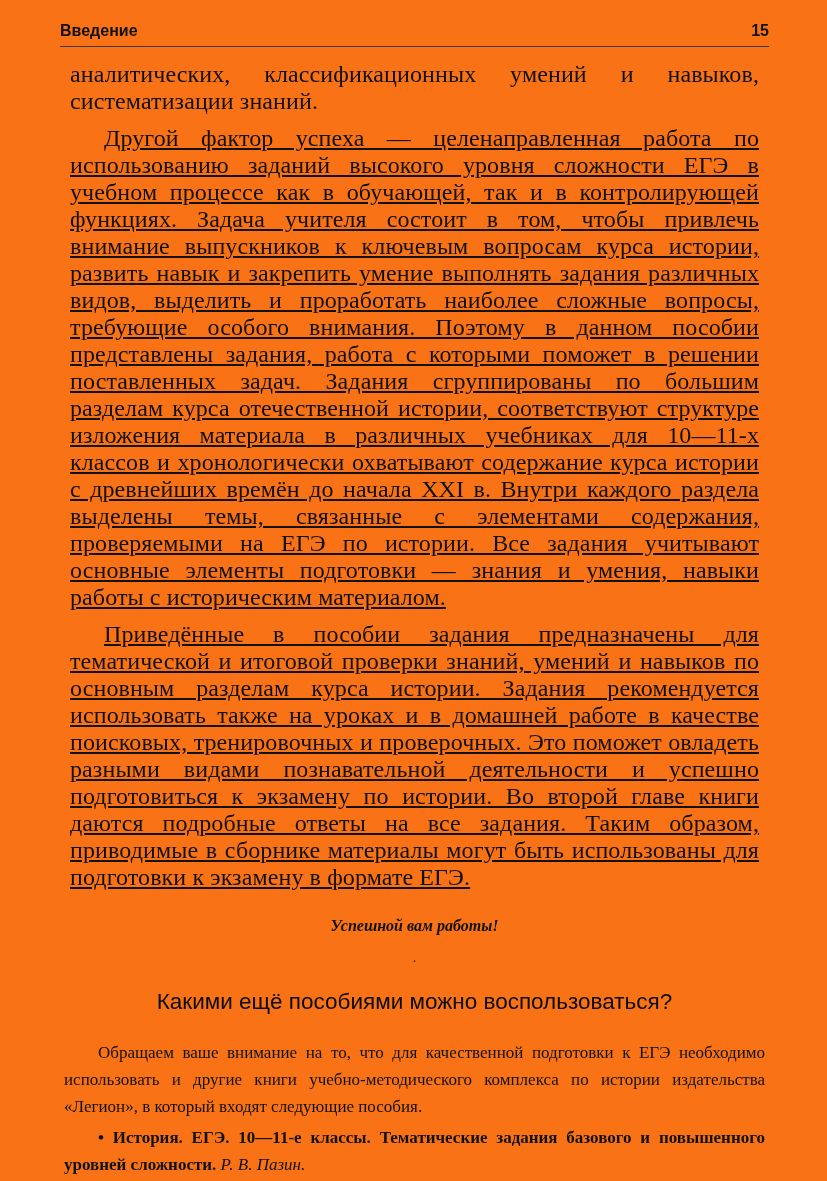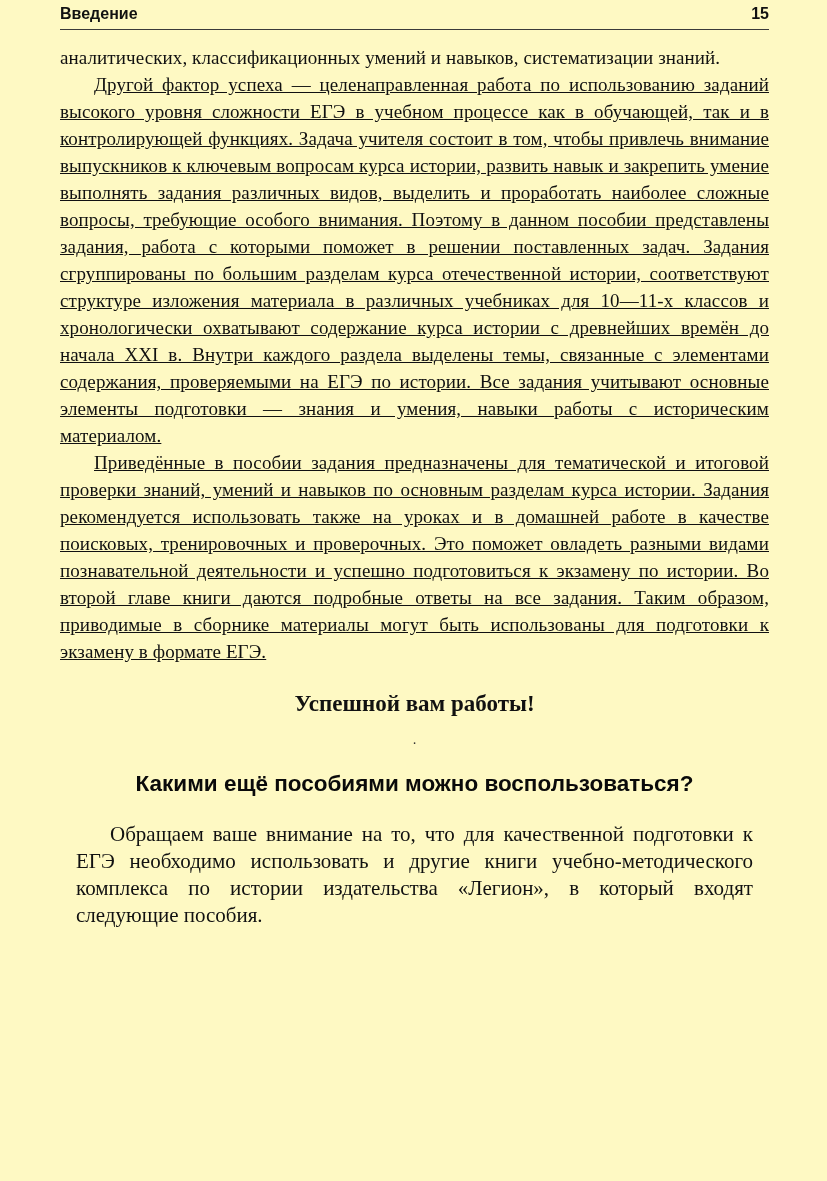--- a/index.html
+++ b/index.html
@@ -12,9 +12,9 @@
     width: 827px;
     height: 1181px;
     margin: 0 auto;
-    background: #fef9c3;
+    background: #f97316;
     box-sizing: border-box;
-    padding: 5px 58px 30px 60px;
+    padding: 22px 58px 30px 60px;
     font-family: "Liberation Serif", serif;
     color: #111;
     overflow: hidden;

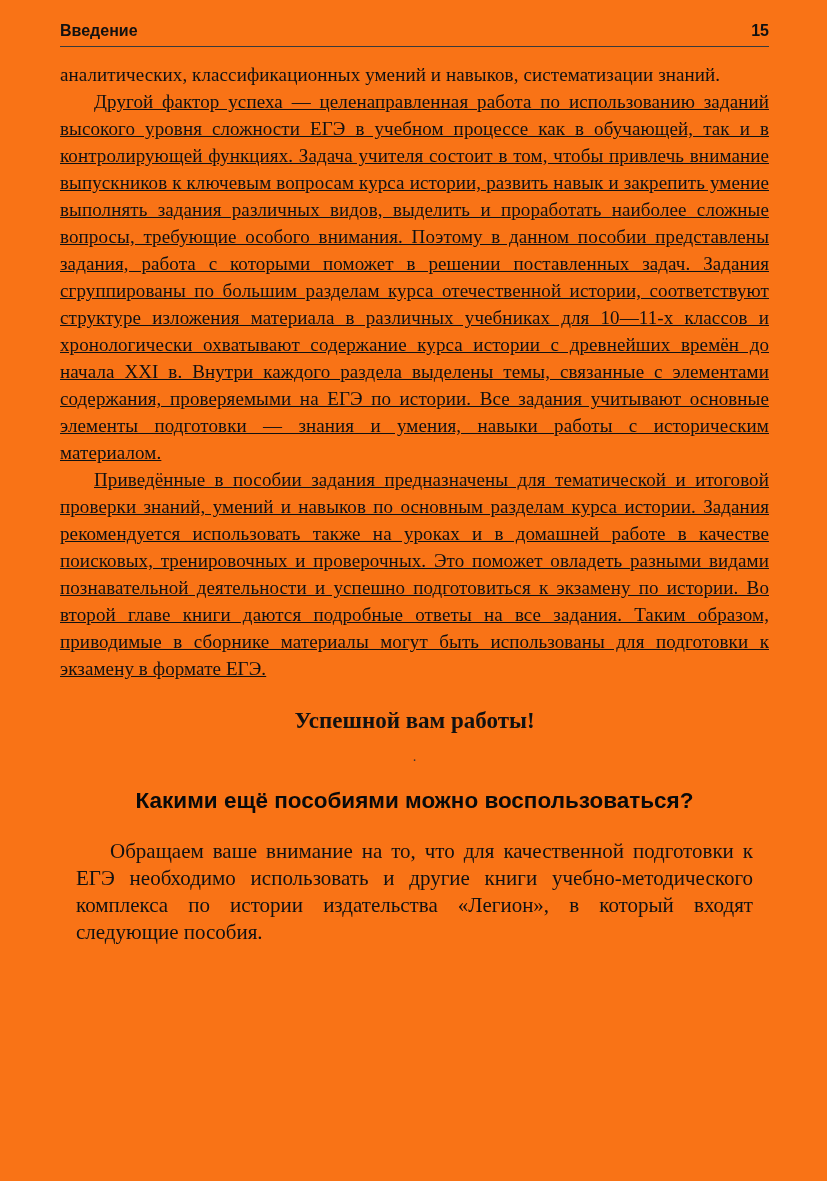--- a/index.html
+++ b/index.html
@@ -31,8 +31,8 @@
     margin-bottom: 14px;
   }
   .body-text p {
-    margin: 0;
-    font-size: 19px;
+    margin: 10px;
+    font-size: 24px;
     line-height: 27px;
     text-align: justify;
     letter-spacing: 0.1px;

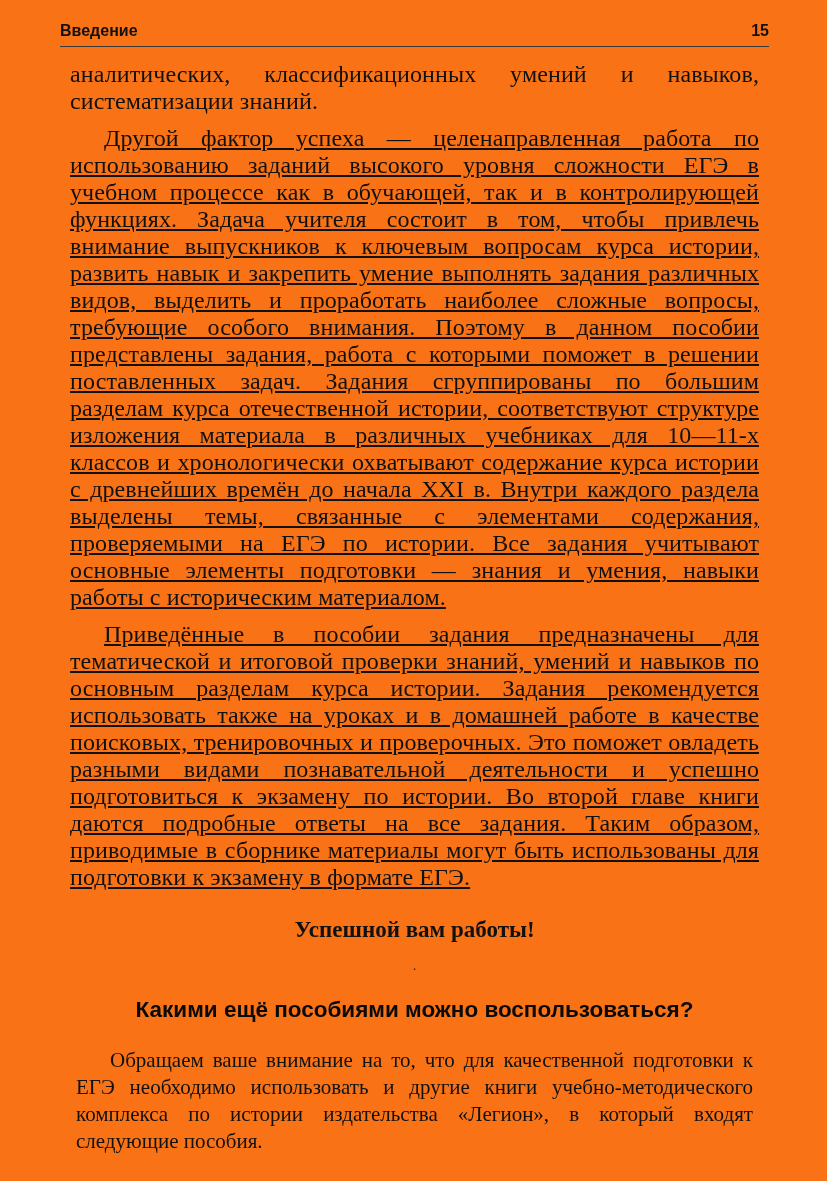--- a/index.html
+++ b/index.html
@@ -41,8 +41,9 @@
   .motto {
     margin: 26px 0 0 0;
     text-align: center;
-    font-size: 23px;
+    font-size: 16px;
     font-weight: bold;
+    font-style: italic;
   }
   .divider-mark {
     text-align: center;

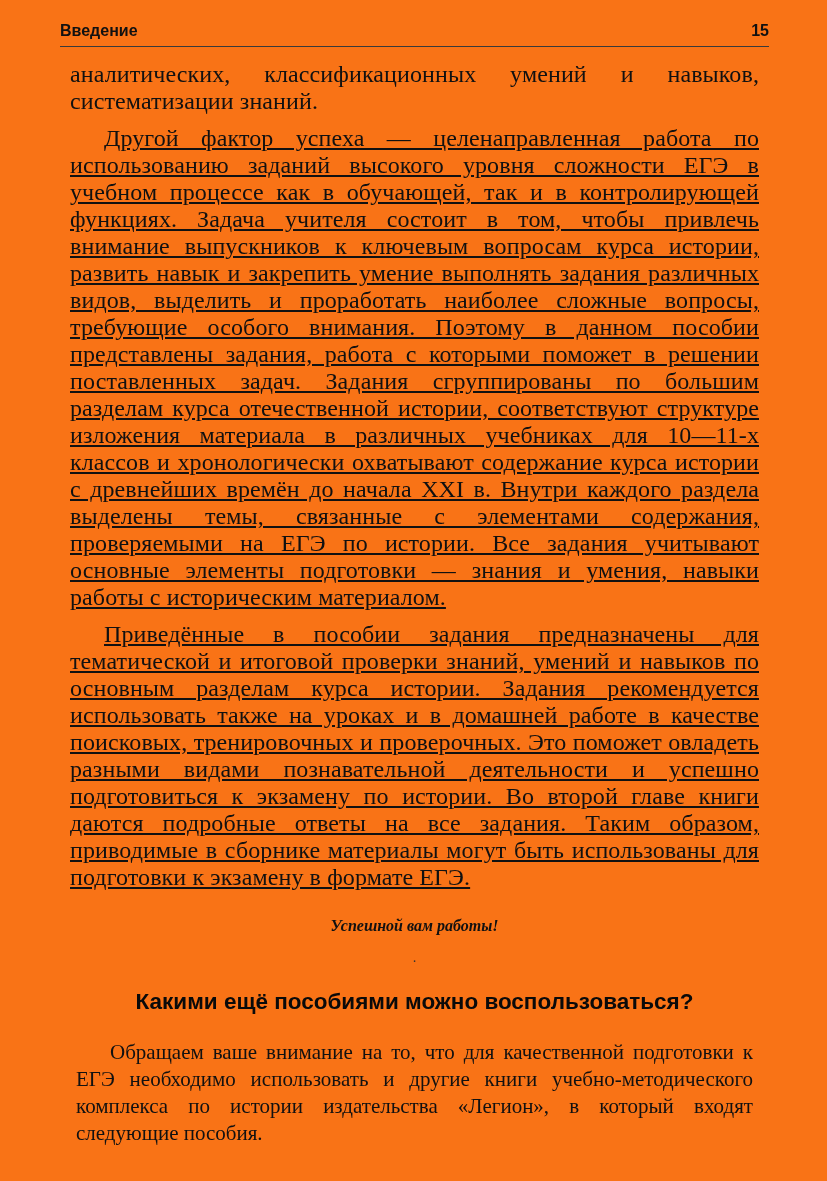--- a/index.html
+++ b/index.html
@@ -56,7 +56,7 @@
     margin: 18px 0 0 0;
     text-align: center;
     font-family: "Liberation Sans", sans-serif;
-    font-weight: bold;
+    font-weight: normal;
     font-size: 22.5px;
     line-height: 30px;
     color: #0a0a0a;

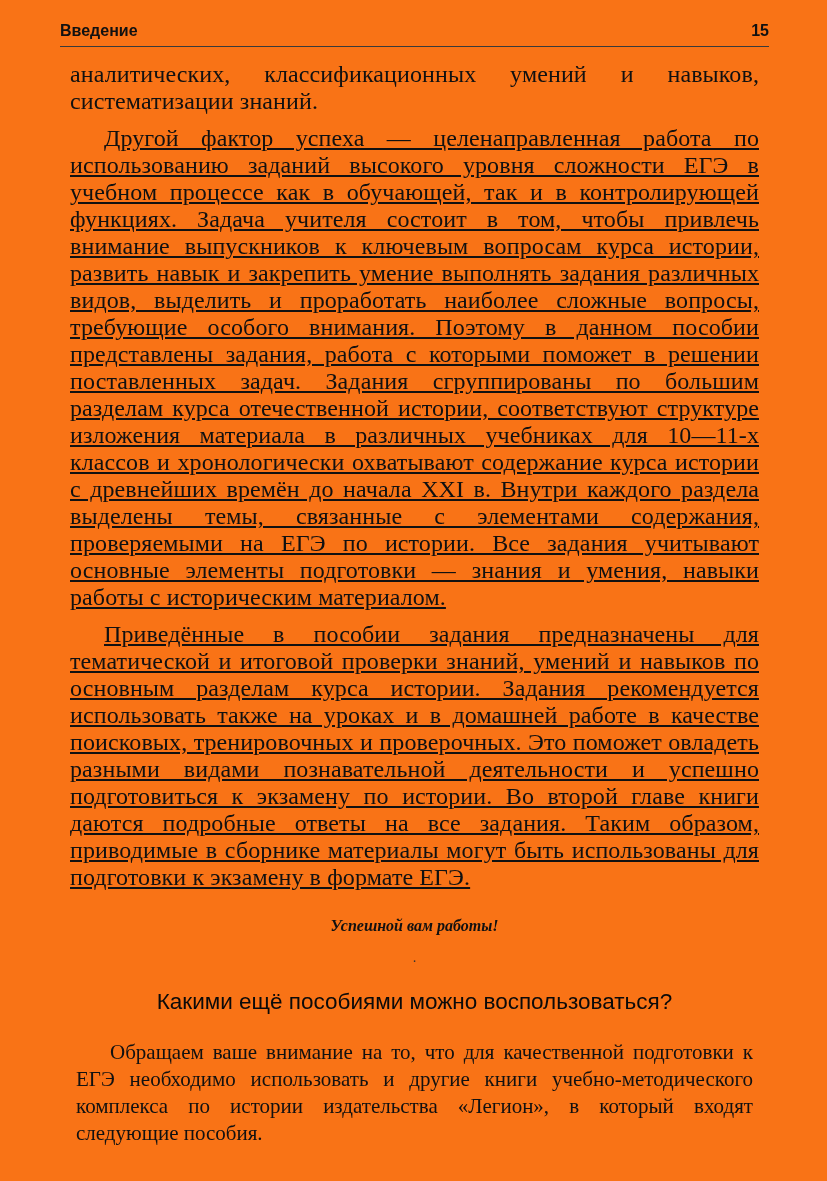--- a/index.html
+++ b/index.html
@@ -65,8 +65,8 @@
     margin-top: 22px;
   }
   .section-body p {
-    margin: 16px;
-    font-size: 21px;
+    margin: 4px;
+    font-size: 17px;
     line-height: 27px;
     text-align: justify;
   }

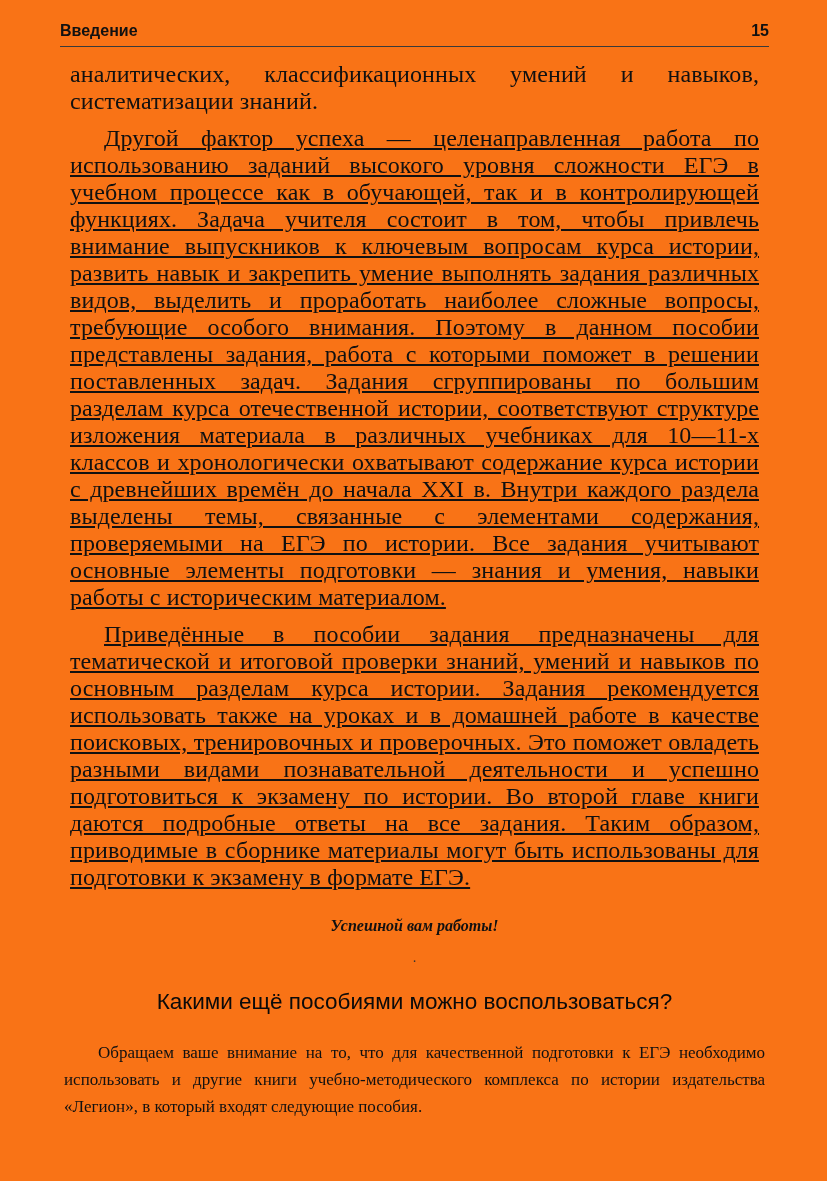--- a/index.html
+++ b/index.html
@@ -101,6 +101,7 @@
 
   <div class="section-body">
     <p class="indent">Обращаем ваше внимание на то, что для качественной подготовки к ЕГЭ необходимо использовать и другие книги учебно-методического комплекса по истории издательства «Легион», в который входят следующие пособия.</p>
+    <p class="book-item indent"><span class="bold-part">•  История. ЕГЭ. 10—11-е классы. Тематические задания базового и  повышенного уровней сложности. </span><span class="italic-part">Р. В. Пазин.</span></p>
   </div>
 
 </div>

